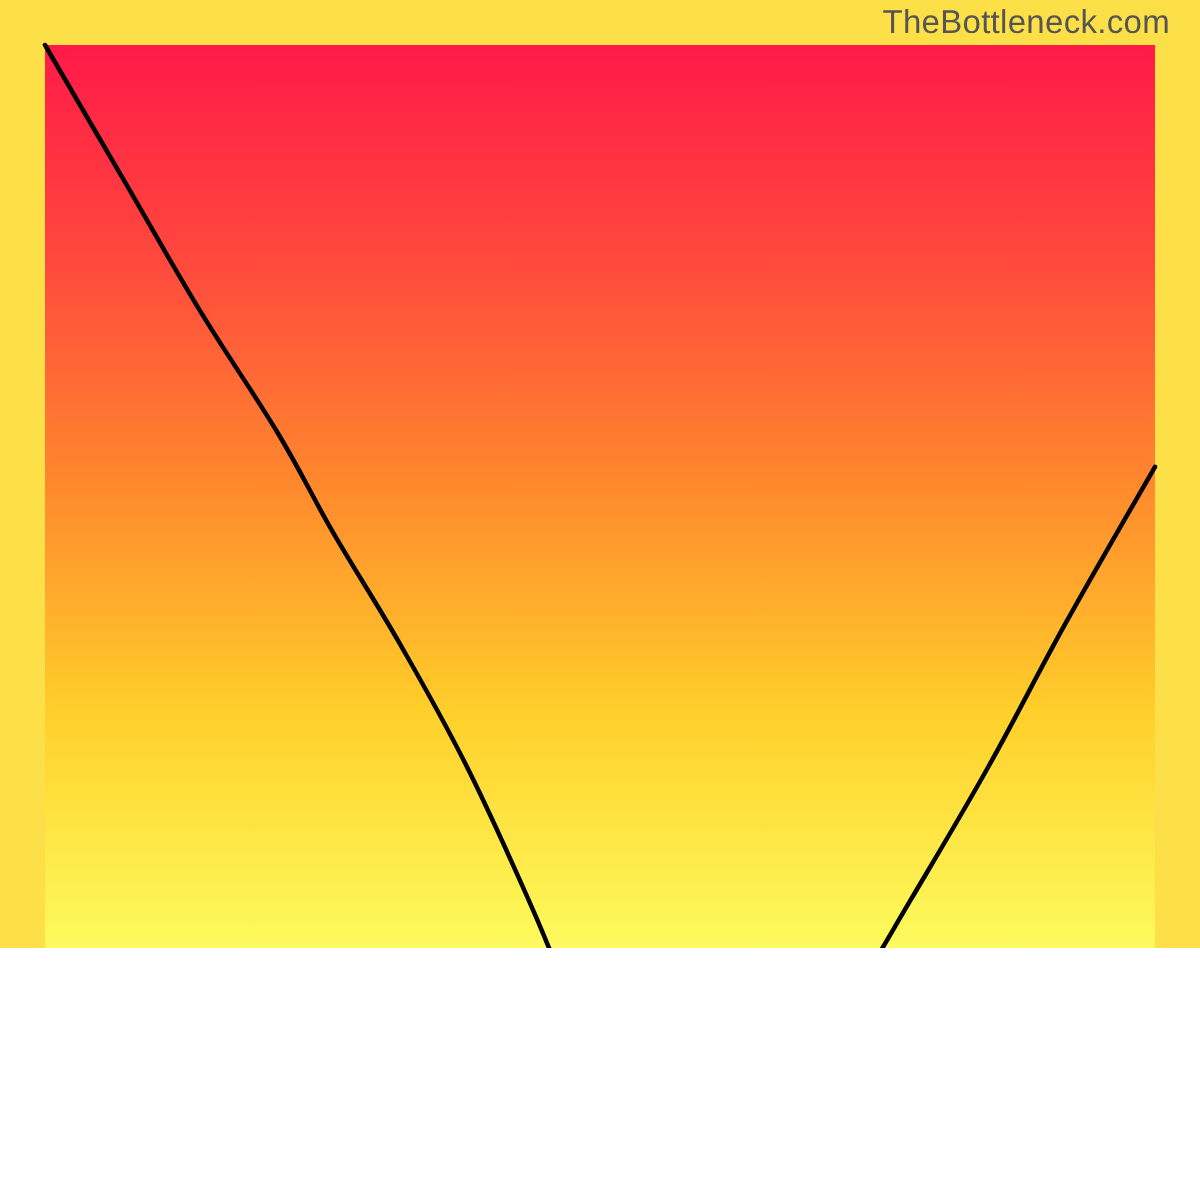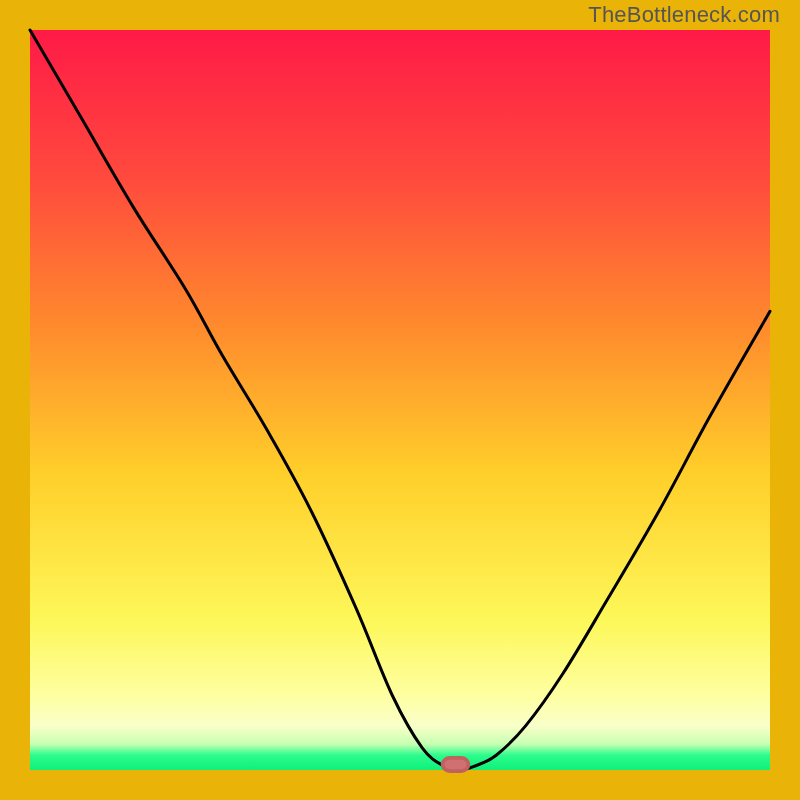--- a/index.html
+++ b/index.html
@@ -11,8 +11,8 @@
   .chart-frame {
     position: relative;
     width: 800px;
-    height: 800px;
-    background: #eab308;
+    height: 632px;
+    background: #fde047;
     box-sizing: border-box;
   }
   .watermark {

